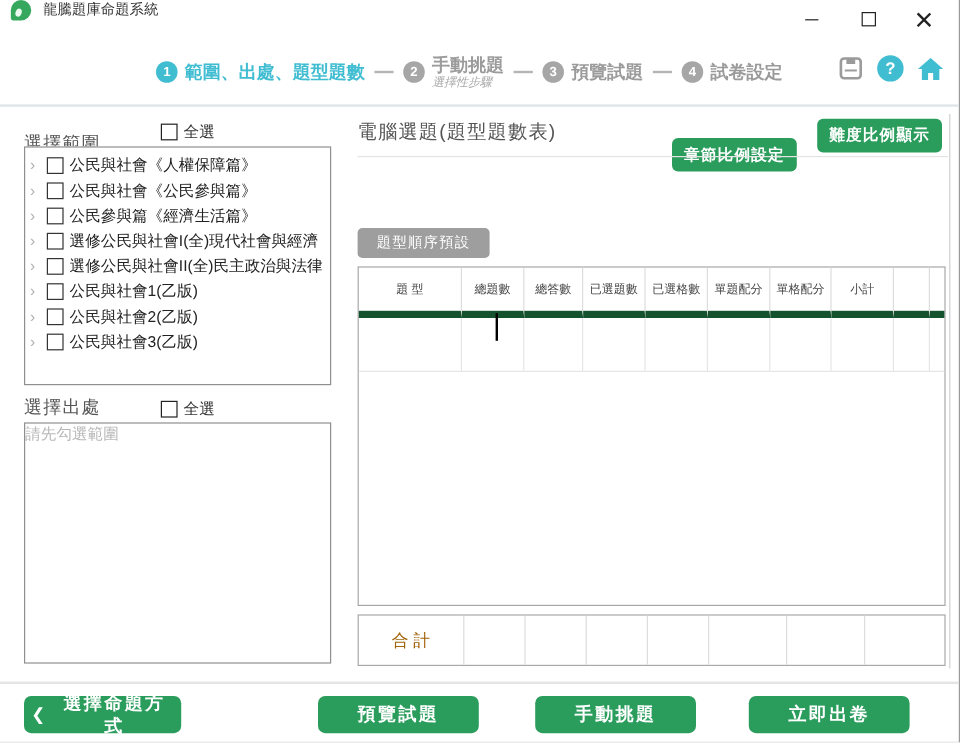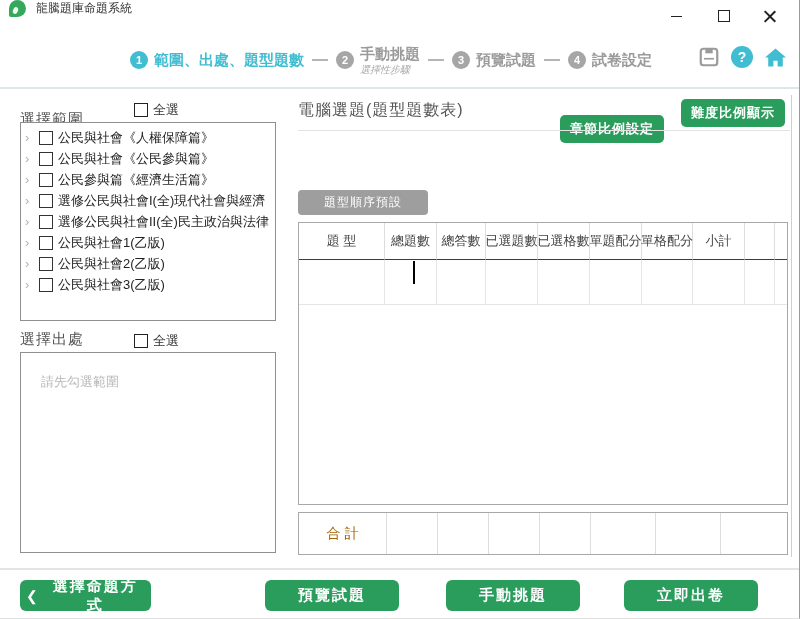--- a/index.html
+++ b/index.html
@@ -70,7 +70,7 @@
   .right-divider{position:absolute;left:298px;top:130px;width:492px;height:1px;background:#e3e3e3;}
   .right-edge{position:absolute;left:791px;top:95px;width:1px;height:462px;background:#cfcfcf;}
   .type-tag{position:absolute;left:298px;top:190px;background:#9e9e9e;color:#fff;font-size:12px;
-    padding:4px 26px;border-radius:4px;letter-spacing:1px;}
+    padding:4px 16px;border-radius:4px;letter-spacing:1px;}
 
   .qtable{position:absolute;left:298px;top:222px;width:490px;height:283px;border:1px solid #a8a8a8;box-sizing:border-box;background:#fff;}
   .grid-row{display:grid;grid-template-columns:86px 52px 49px 52px 52px 52px 51px 52px 30px auto;}

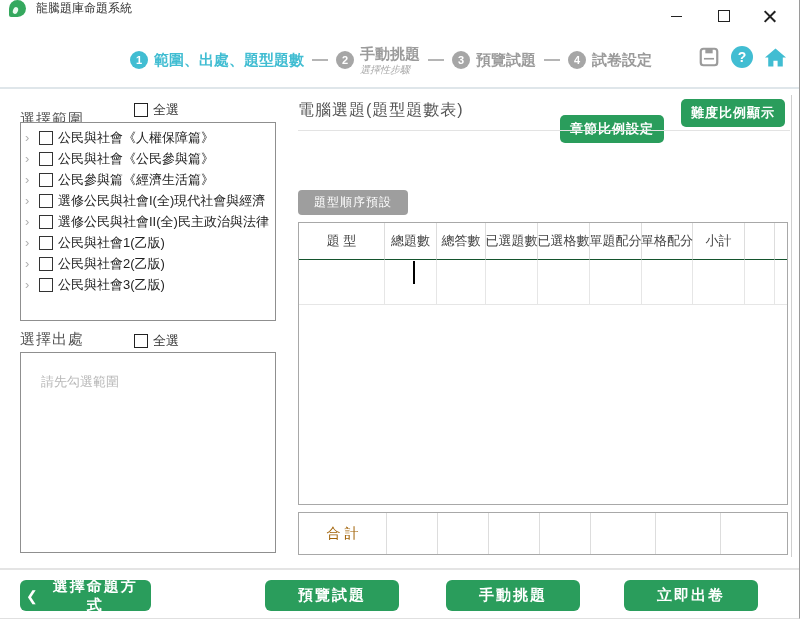--- a/index.html
+++ b/index.html
@@ -74,8 +74,8 @@
 
   .qtable{position:absolute;left:298px;top:222px;width:490px;height:283px;border:1px solid #a8a8a8;box-sizing:border-box;background:#fff;}
   .grid-row{display:grid;grid-template-columns:86px 52px 49px 52px 52px 52px 51px 52px 30px auto;}
-  .qtable .th{height:36px;border-right:1px solid #ddd;border-bottom:1px solid #14532d;display:flex;align-items:center;justify-content:center;
-    font-size:13px;color:#444;white-space:nowrap;overflow:visible;}
+  .qtable .th{height:36px;border-right:1px solid #ddd;border-bottom:6px solid #14532d;display:flex;align-items:center;justify-content:center;
+    font-size:10px;color:#444;white-space:nowrap;overflow:visible;}
   .qtable .td{height:44px;border-right:1px solid #e6e6e6;border-bottom:1px solid #e6e6e6;position:relative;}
   .caret{position:absolute;left:413px;top:261px;width:1.5px;height:23px;background:#000;animation:blink 1.1s steps(1) infinite;}
   @keyframes blink{50%{opacity:0;}}

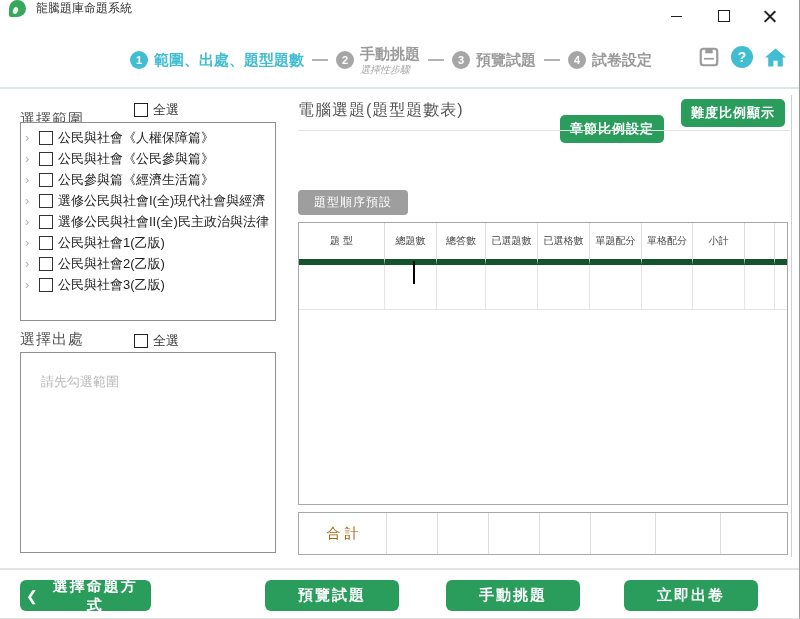--- a/index.html
+++ b/index.html
@@ -58,7 +58,7 @@
   .chev{width:12px;color:#b0b0b0;font-size:13px;margin-right:2px;flex:0 0 auto;}
   .chev::before{content:"\203A";}
   .cb-tree{width:12px;height:12px;border:1.5px solid #333;background:#fff;margin-right:5px;flex:0 0 auto;}
-  .sourcebox{position:absolute;left:20px;top:352px;width:256px;height:201px;border:1px solid #8f8f8f;background:#fff;box-sizing:border-box;padding:20px;}
+  .sourcebox{position:absolute;left:20px;top:352px;width:256px;height:201px;border:1px solid #8f8f8f;background:#fff;box-sizing:border-box;padding:0;}
   .placeholder{font-size:13px;color:#b8b8b8;}
 
   

